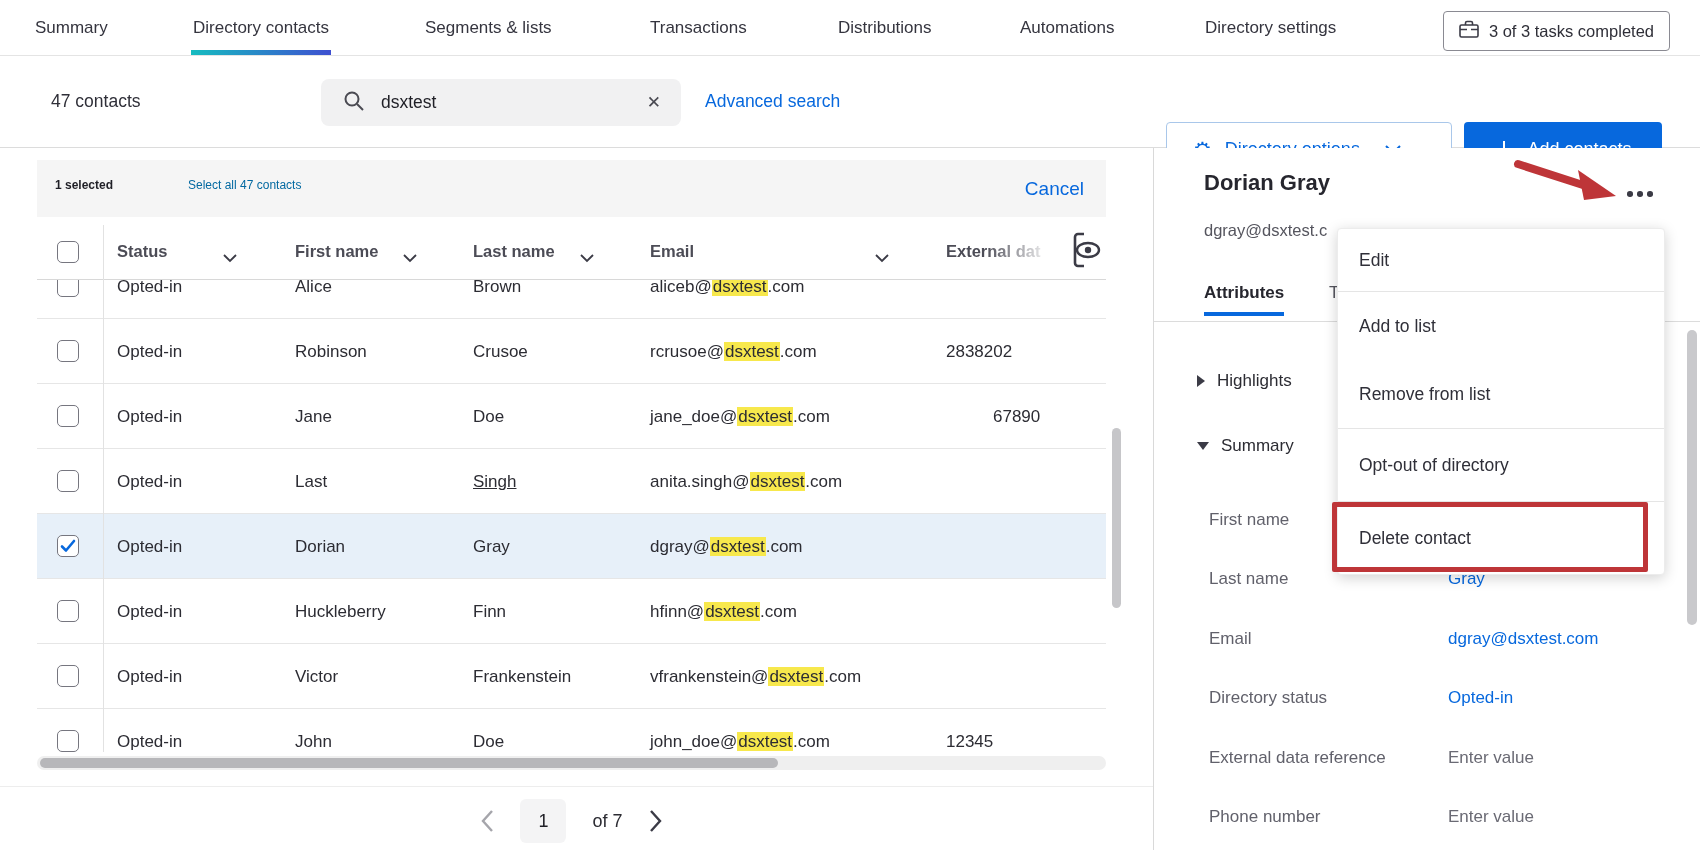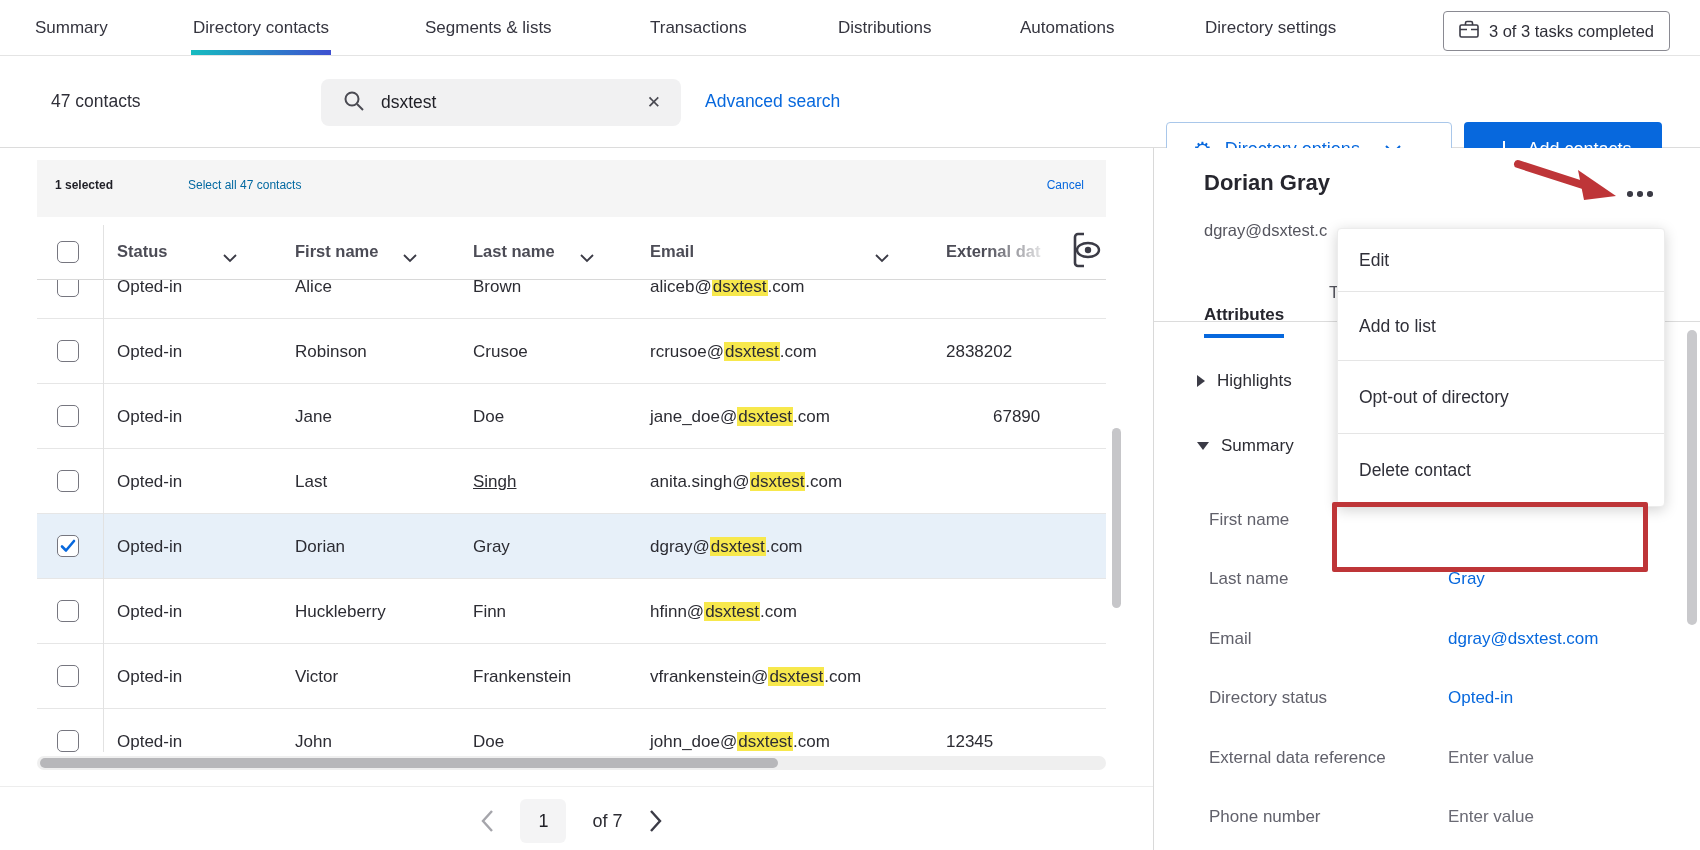--- a/index.html
+++ b/index.html
@@ -41,7 +41,7 @@
   .sel-bar { position:absolute; left:37px; top:160px; width:1069px; height:57px; background:#f5f5f5; }
   .sel-bar .count { position:absolute; left:18px; top:18px; font-size:12px; font-weight:bold; color:#1f1f26; }
   .sel-bar .select-all { position:absolute; left:151px; top:18px; font-size:12px; color:#0369a1; cursor:pointer; }
-  .sel-bar .cancel { position:absolute; right:22px; top:18px; font-size:12px; color:#0768dd; cursor:pointer; }
+  .sel-bar .cancel { position:absolute; right:22px; top:18px; font-size:19px; color:#0768dd; cursor:pointer; }
 
   .thead { position:absolute; left:37px; top:225px; width:1069px; height:55px;
            border-bottom:1px solid #d8d8d8; background:#fff; z-index:3; }

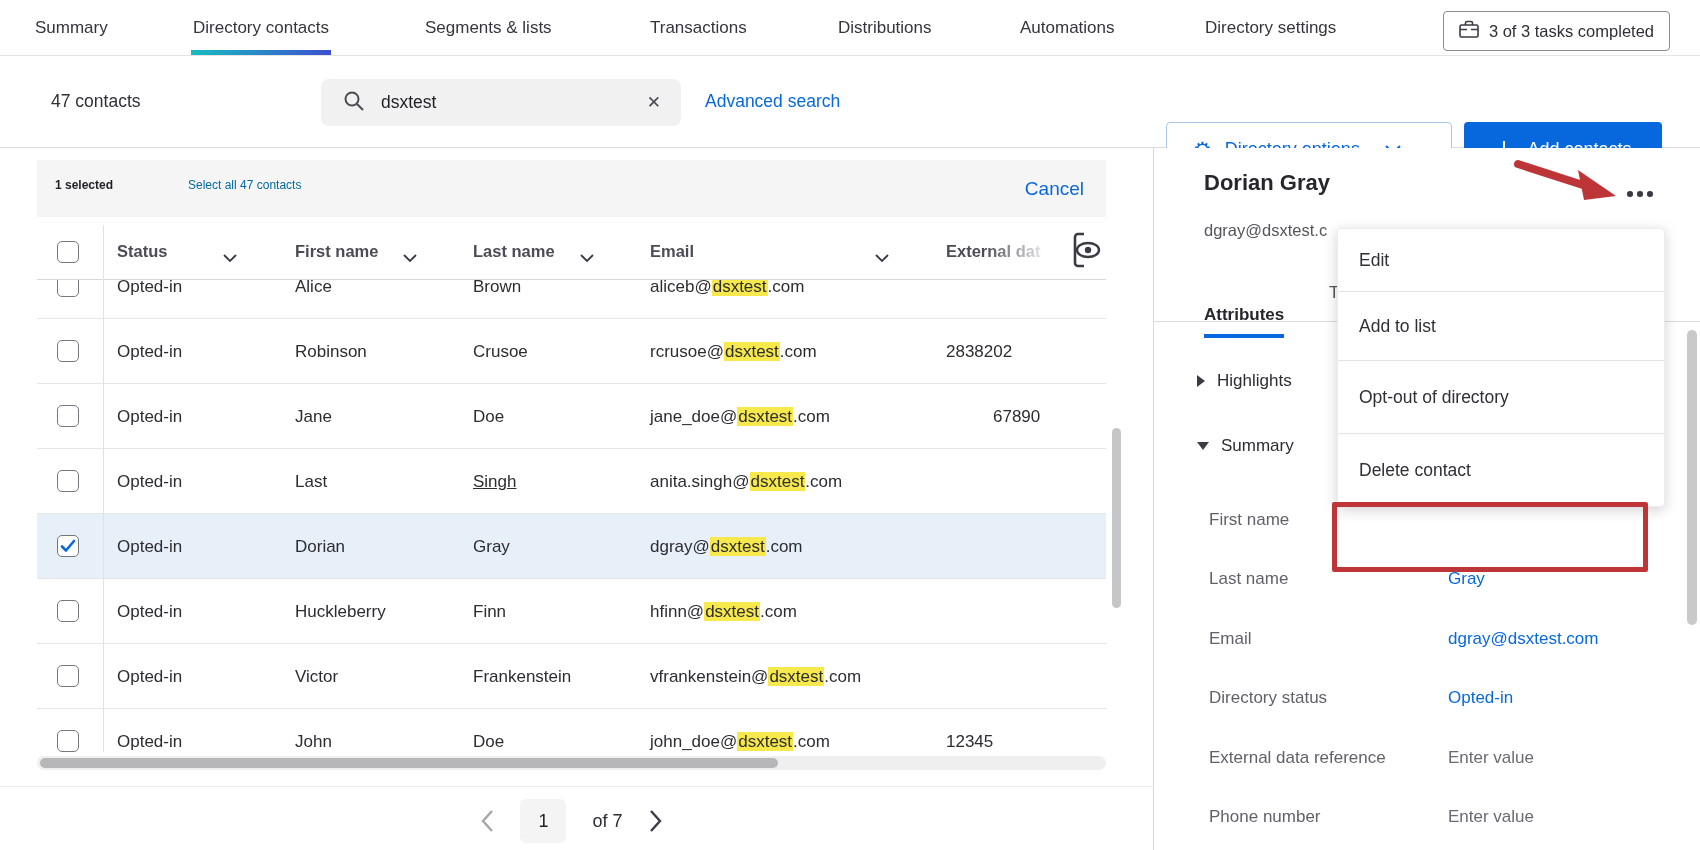--- a/index.html
+++ b/index.html
@@ -90,7 +90,7 @@
            border:none; cursor:pointer; display:flex; align-items:center; justify-content:center; gap:4.5px; }
   .more-btn i { width:5.5px; height:5.5px; border-radius:50%; background:#3b3b46; }
   .ptab { position:absolute; top:135px; font-size:17px; color:#55555e; cursor:pointer; }
-  .ptab.active { font-weight:bold; color:#26262e;margin-top:22px; }
+  .ptab.active { font-weight:bold; color:#26262e; }
   .ptab.active .tab-underline { position:absolute; left:0; right:0; top:29px; height:4px; background:#0768dd; }
   .panel-divider { position:absolute; left:0px; top:173px; width:547px; height:1px; background:#dcdcdc; }
   .psection { position:absolute; left:43px; font-size:17px; color:#2c2c33; display:flex;

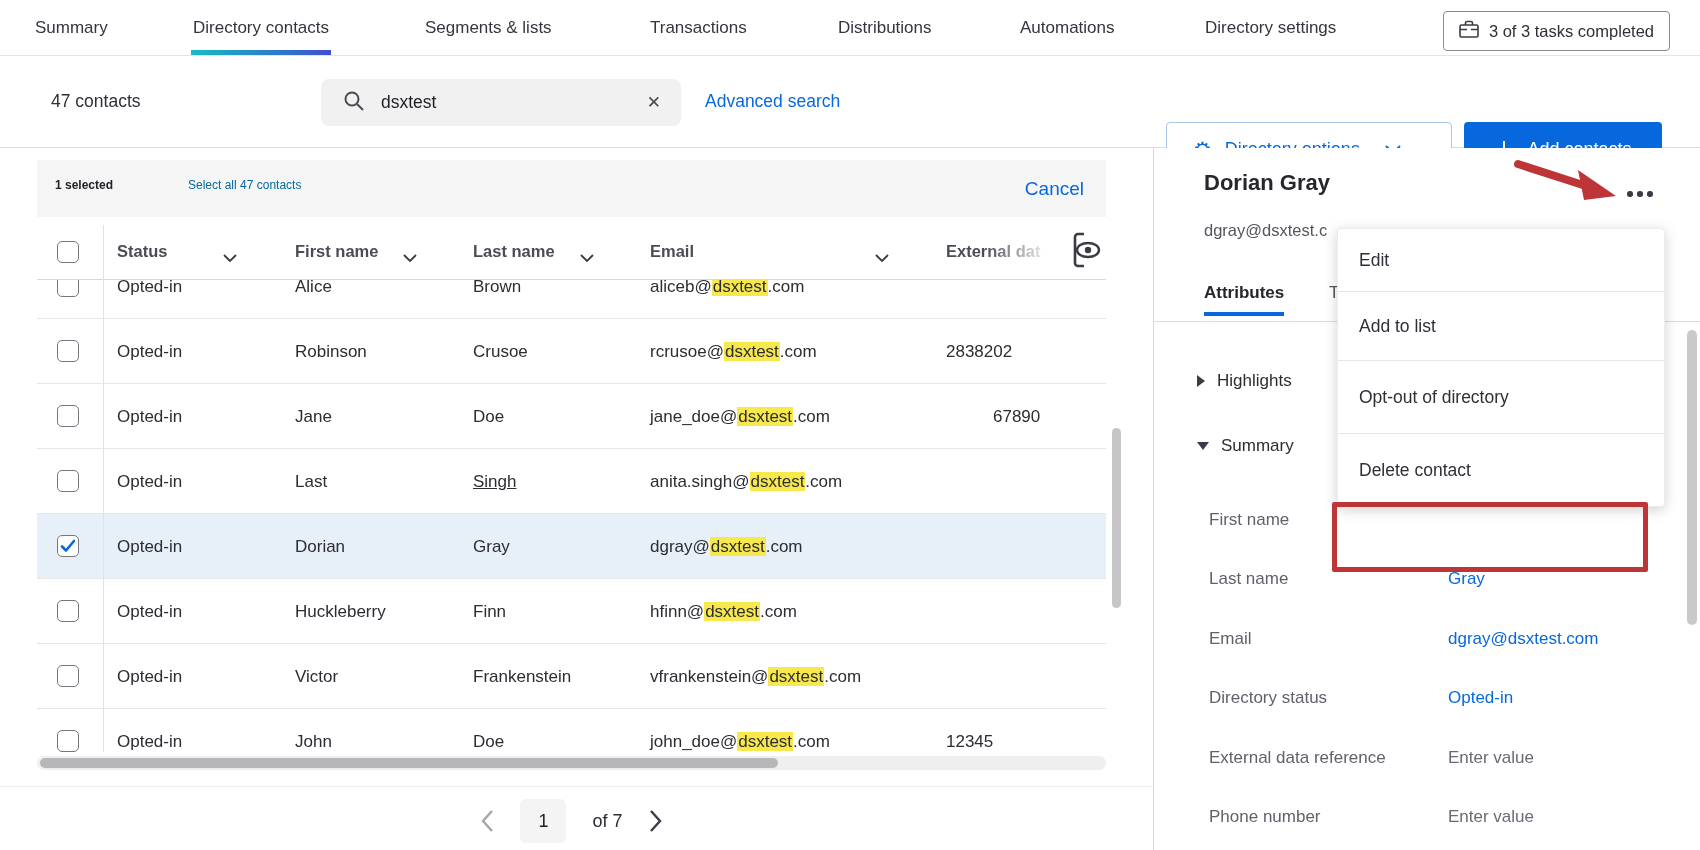--- a/index.html
+++ b/index.html
@@ -365,6 +365,7 @@
       <div class="ctx-item" style="height: 62px;">Edit</div>
       <div class="ctx-div"></div>
       <div class="ctx-item" style="height: 68px;">Add to list</div>
+      <div class="ctx-item" style="height: 68px;">Remove from list</div>
       <div class="ctx-div"></div>
       <div class="ctx-item" style="height: 72px;">Opt-out of directory</div>
       <div class="ctx-div"></div>

